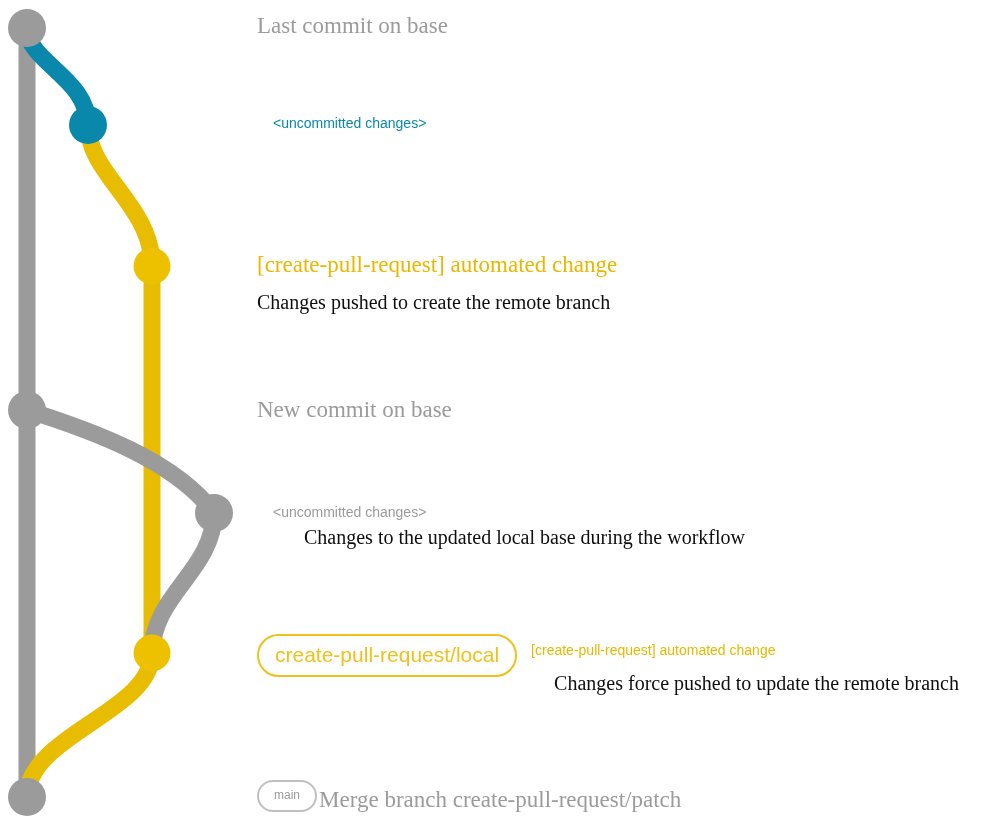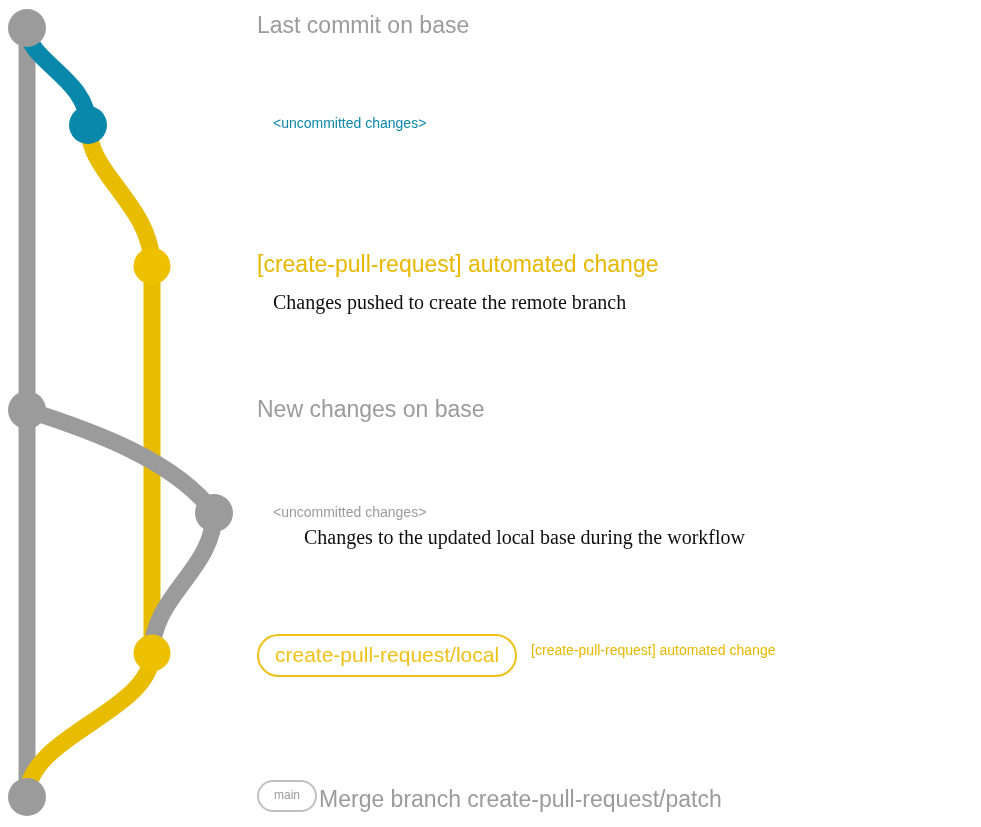--- a/index.html
+++ b/index.html
@@ -62,7 +62,7 @@
   .subject.gold { color: #e8b800; }
 
   .headline {
-    font-family: Liberation Sans, sans-serif;
+    font-family: Liberation Serif, serif;
     font-size: 23px;
     line-height: 1;
     white-space: nowrap;

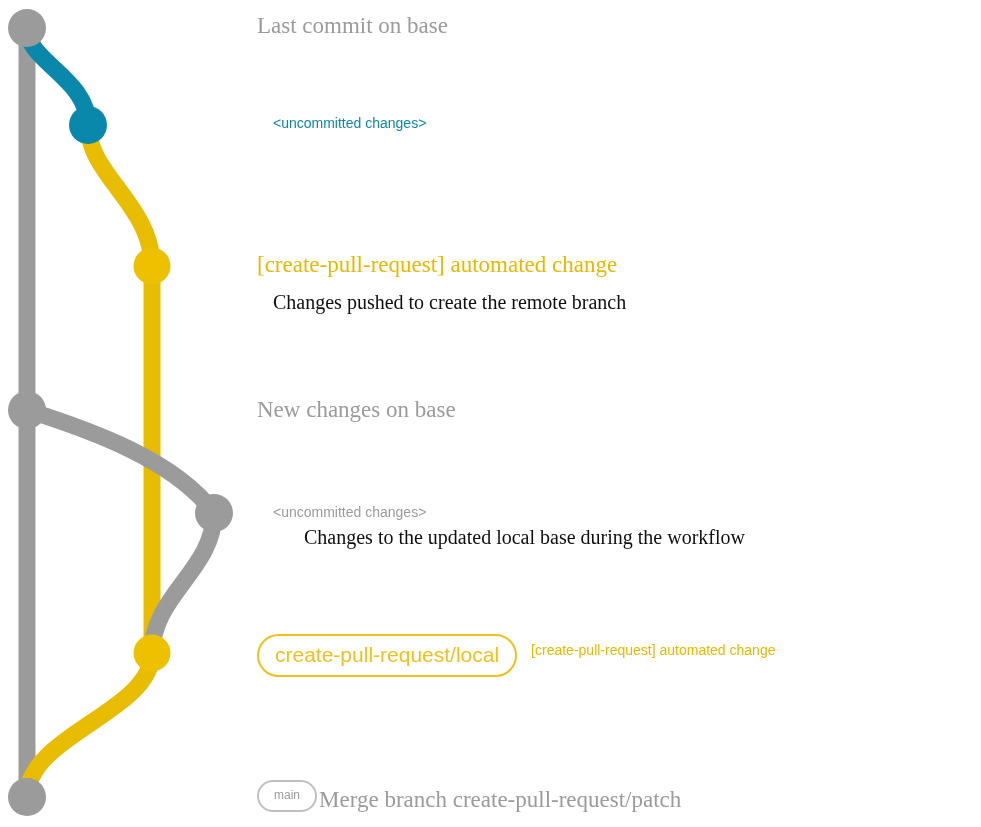--- a/index.html
+++ b/index.html
@@ -124,7 +124,7 @@
 <div class="row" style="left:257px; top:253px;">
   <div class="stack">
     <div class="headline gold">[create-pull-request] automated change</div>
-    <div class="desc" style="margin-top:16px; margin-left:16px;">Changes pushed to create the remote branch</div>
+    <div class="desc" style="margin-top:16px; ">Changes pushed to create the remote branch</div>
   </div>
 </div>
 

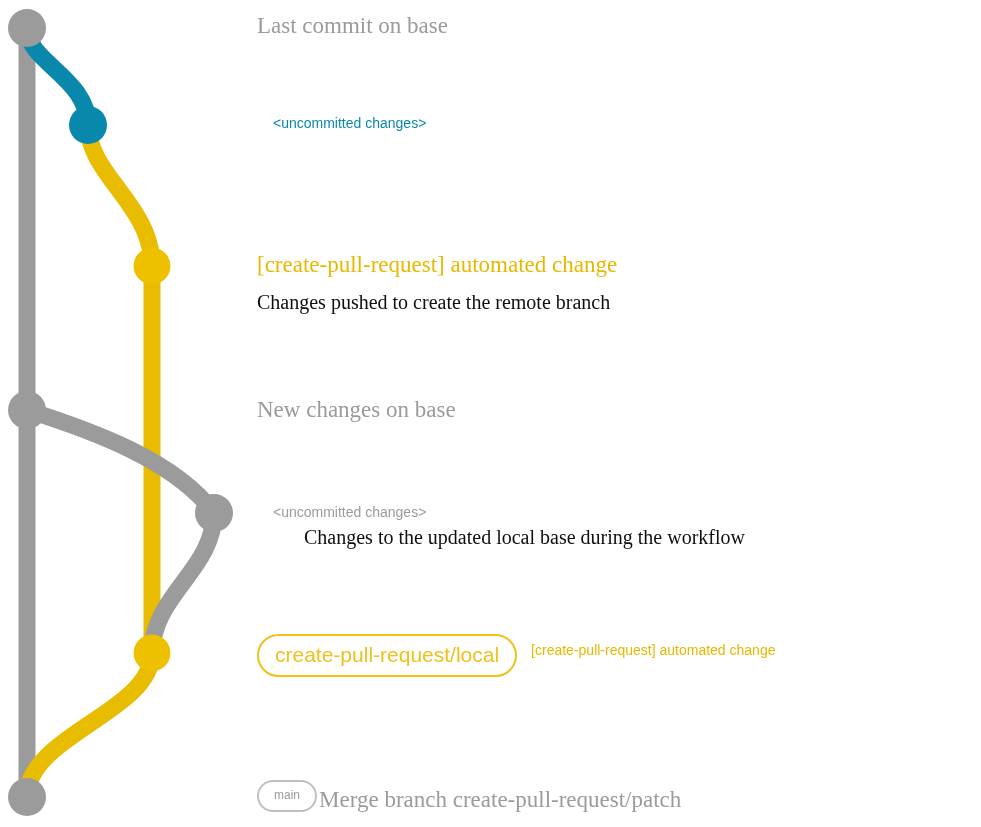--- a/index.html
+++ b/index.html
@@ -130,7 +130,7 @@
 
 <div class="row" style="left:257px; top:398px;">
   <div class="stack">
-    <div class="headline gray">New changes on base</div>
+    <div class="headline gray">New commit on base</div>
   </div>
 </div>
 

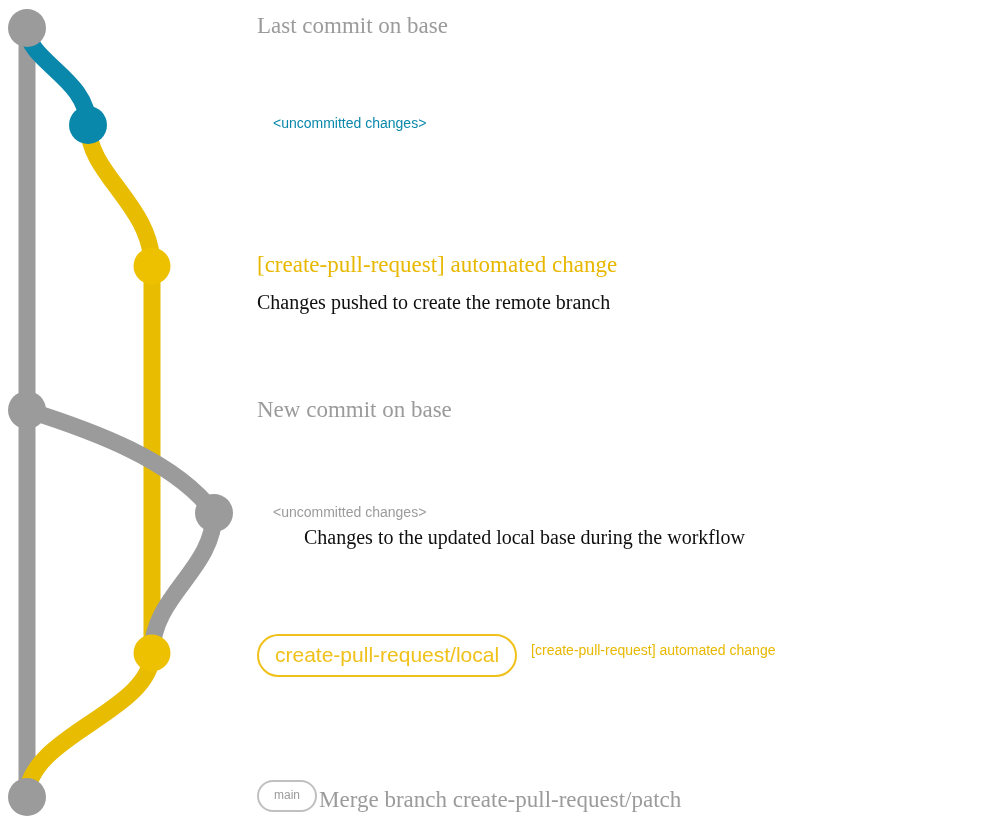--- a/index.html
+++ b/index.html
@@ -145,6 +145,7 @@
   <div class="pill gold">create-pull-request/local</div>
   <div class="stack" style="margin-left:14px;">
     <div class="subject gold" style="margin-top:9px;">[create-pull-request] automated change</div>
+    <div class="desc" style="margin-top:16px; margin-left:23px;">Changes force pushed to update the remote branch</div>
   </div>
 </div>
 

